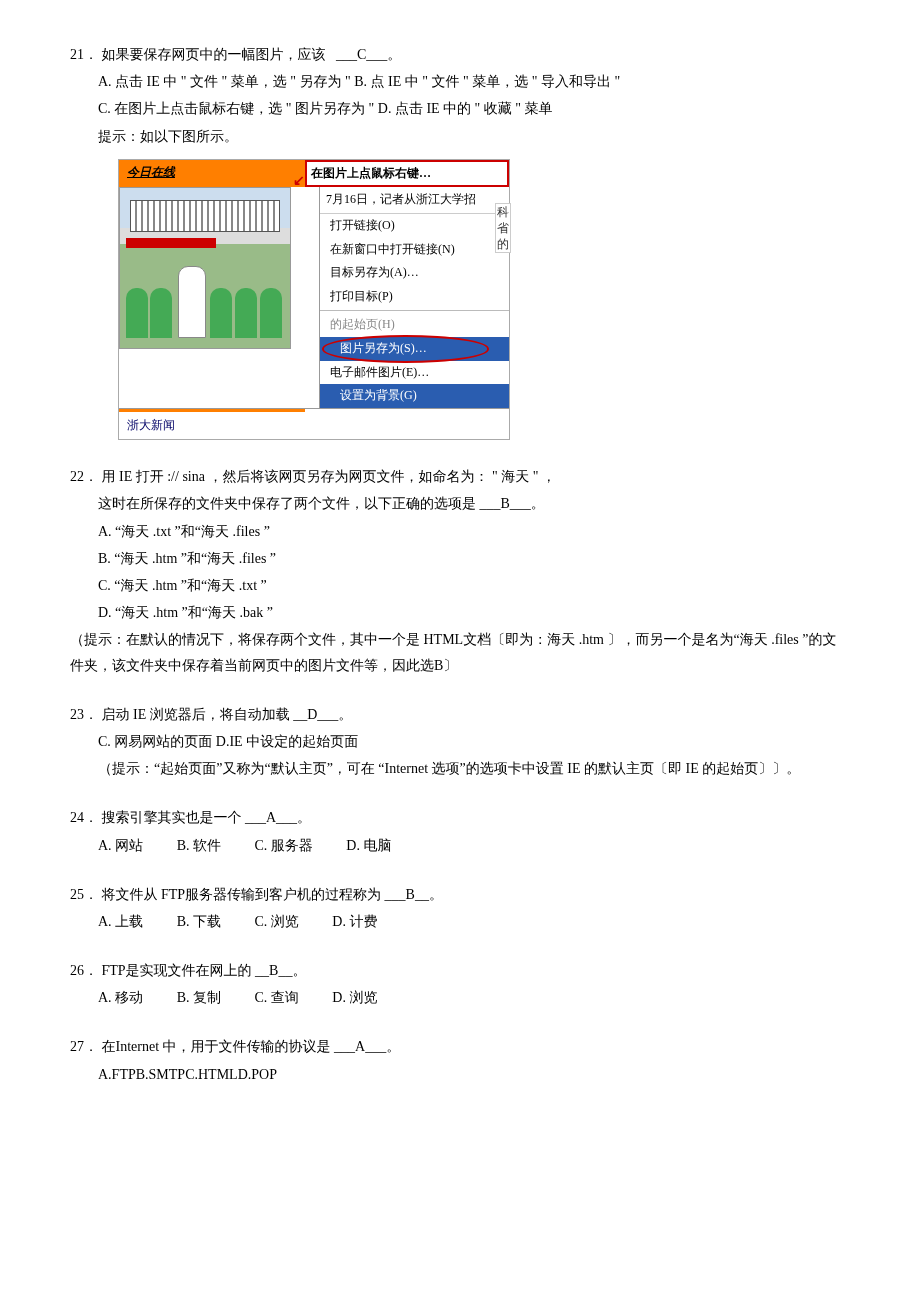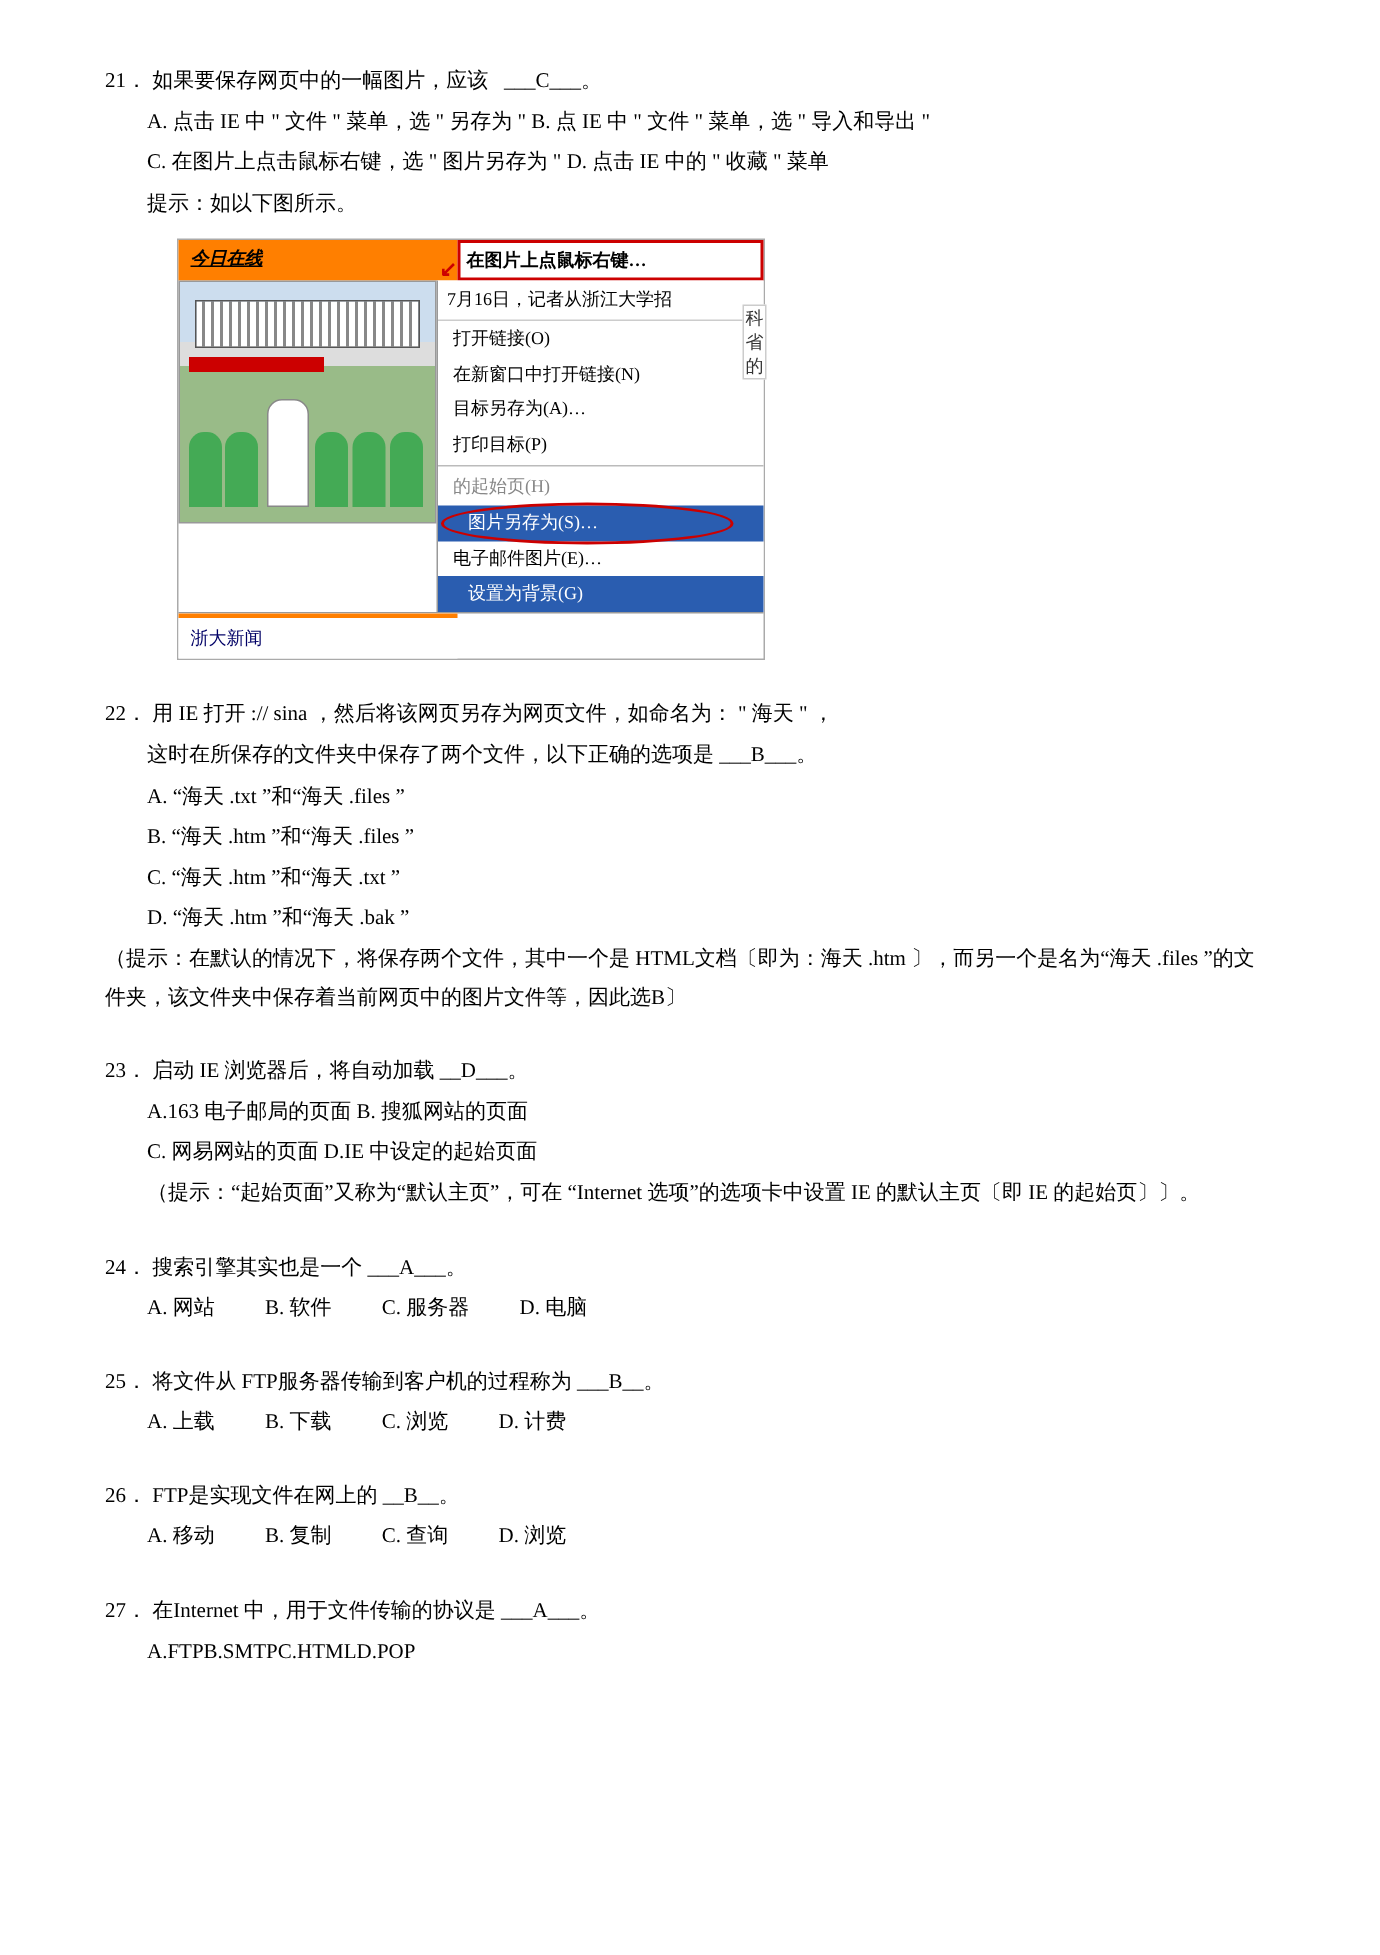--- a/index.html
+++ b/index.html
@@ -57,6 +57,7 @@
   .illus-body {
     display: flex;
     position: relative;
+    gap: 28px;
   }
   .photo-area {
     width: 170px;

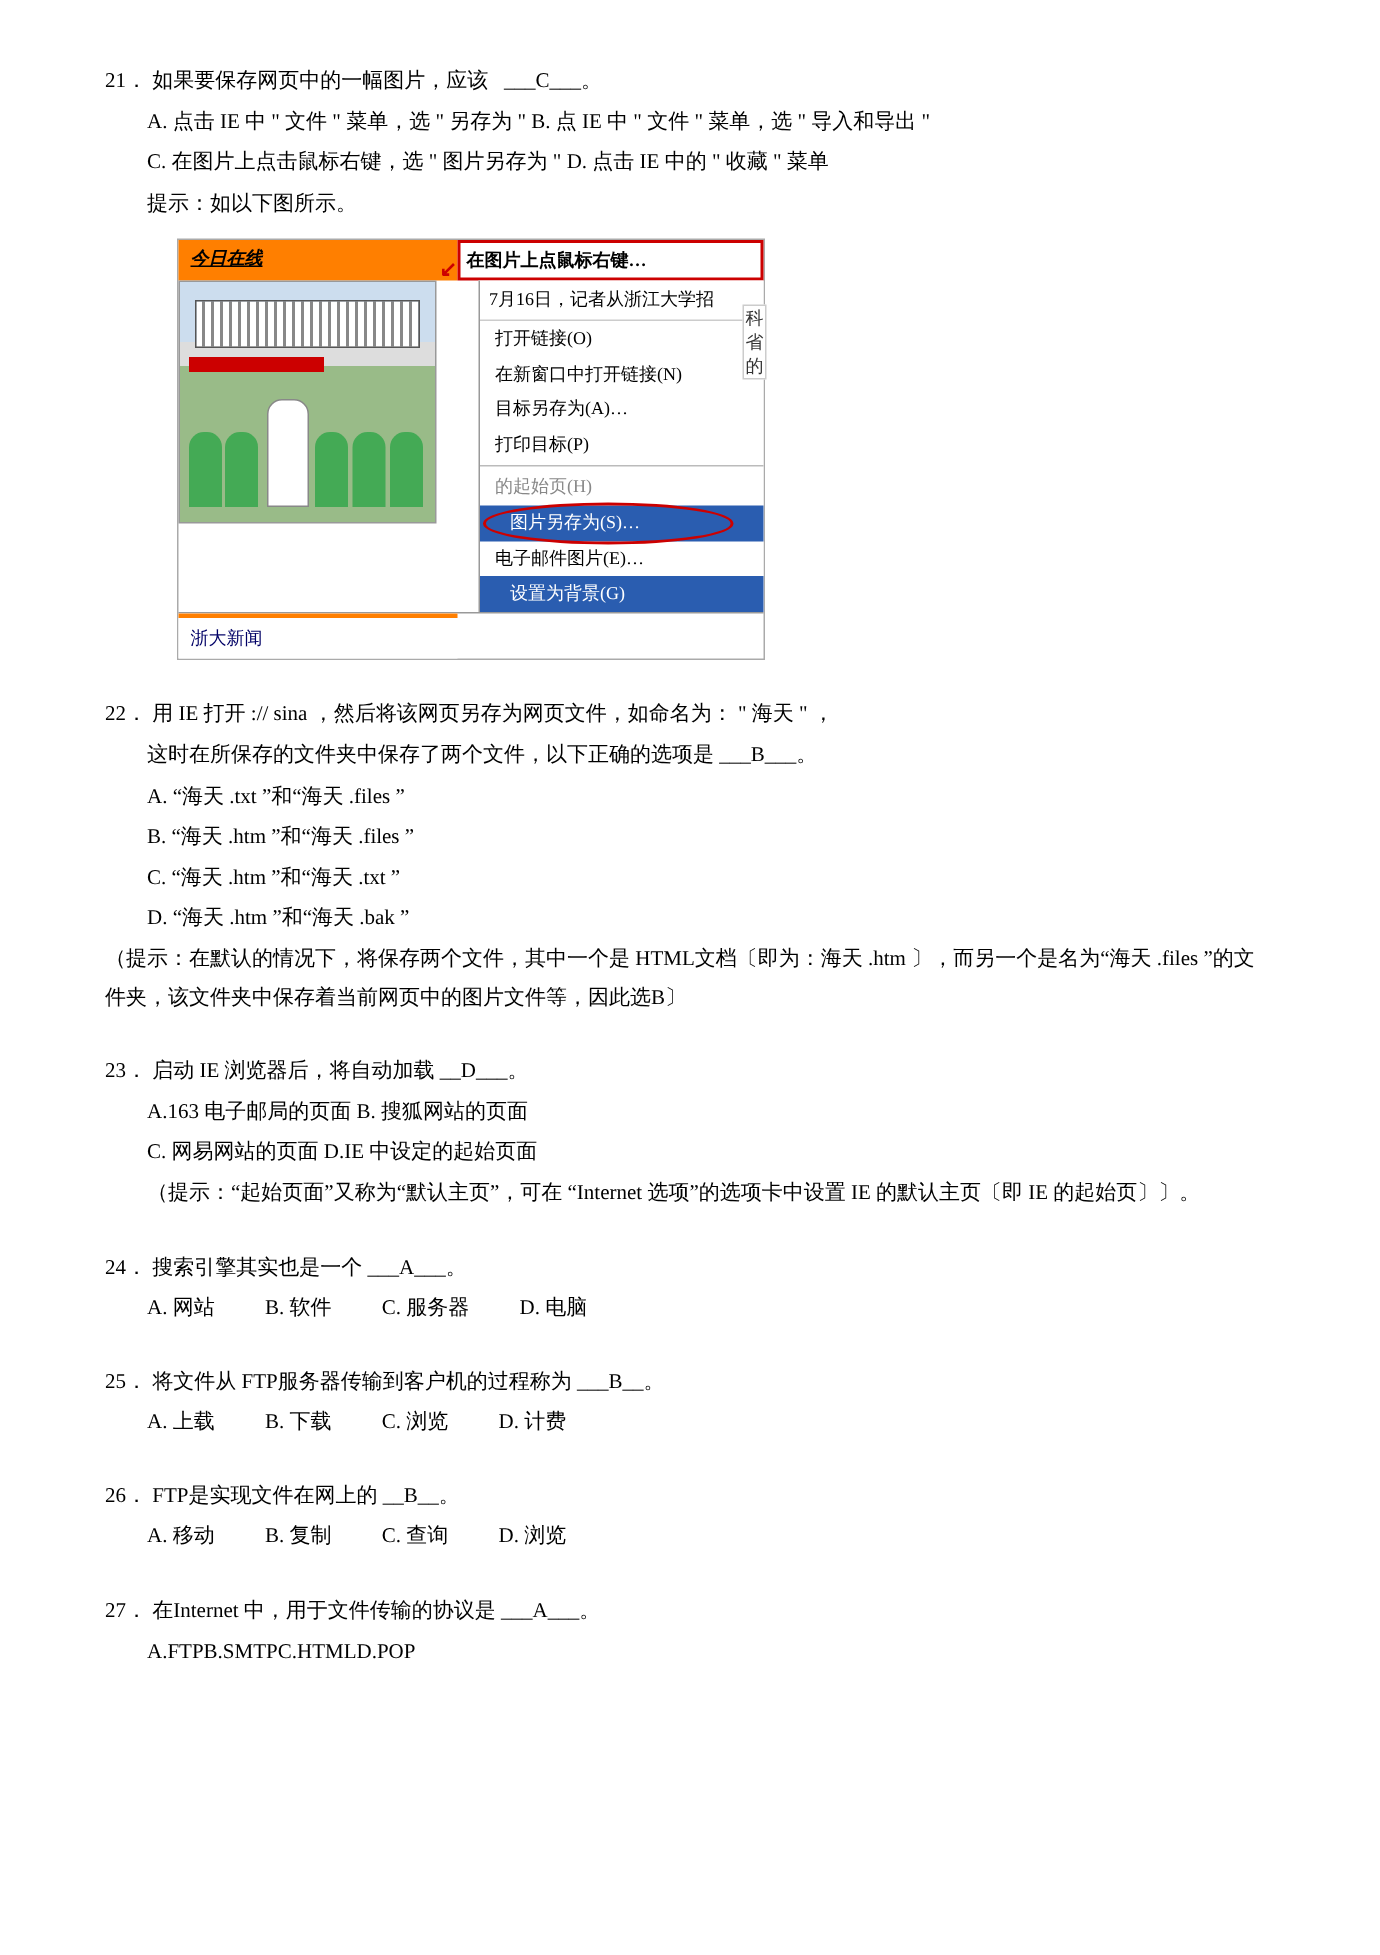--- a/index.html
+++ b/index.html
@@ -227,7 +227,6 @@
     <span>23．</span>
     <span>启动 IE 浏览器后，将自动加载  __D___。</span>
   </div>
-  <div class="q-line indent1">A.163 电子邮局的页面  B. 搜狐网站的页面</div>
   <div class="q-line indent1">C. 网易网站的页面  D.IE 中设定的起始页面</div>
   <div class="q-line indent1">（提示：“起始页面”又称为“默认主页”，可在    “Internet  选项”的选项卡中设置 IE 的默认主页〔即 IE 的起始页〕〕。</div>
 </div>

